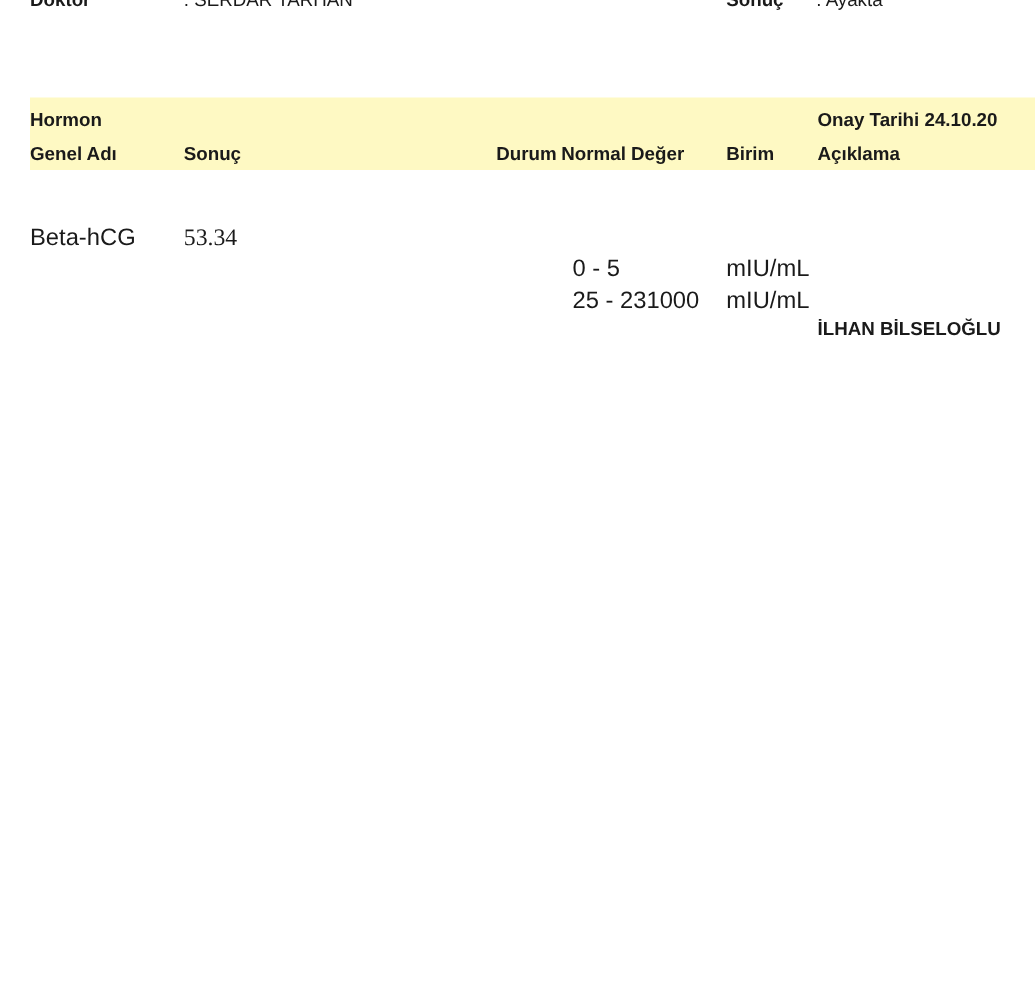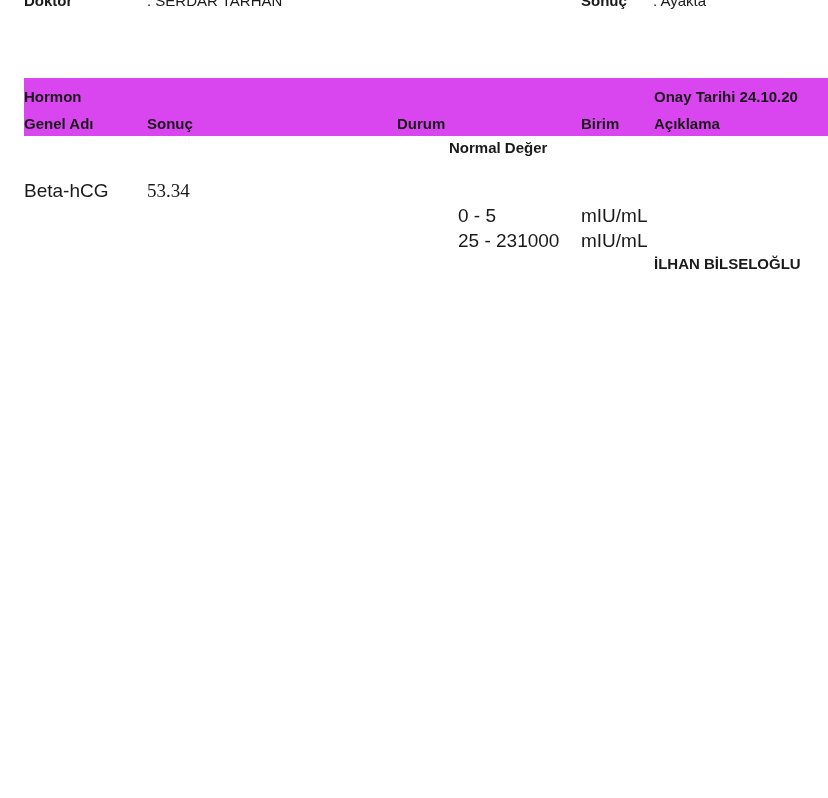--- a/index.html
+++ b/index.html
@@ -57,7 +57,7 @@
   }
   .table-head {
     position: relative;
-    background: #d946ef;
+    background: #fef9c3;
     height: 58px;
     width: 804px;
   }

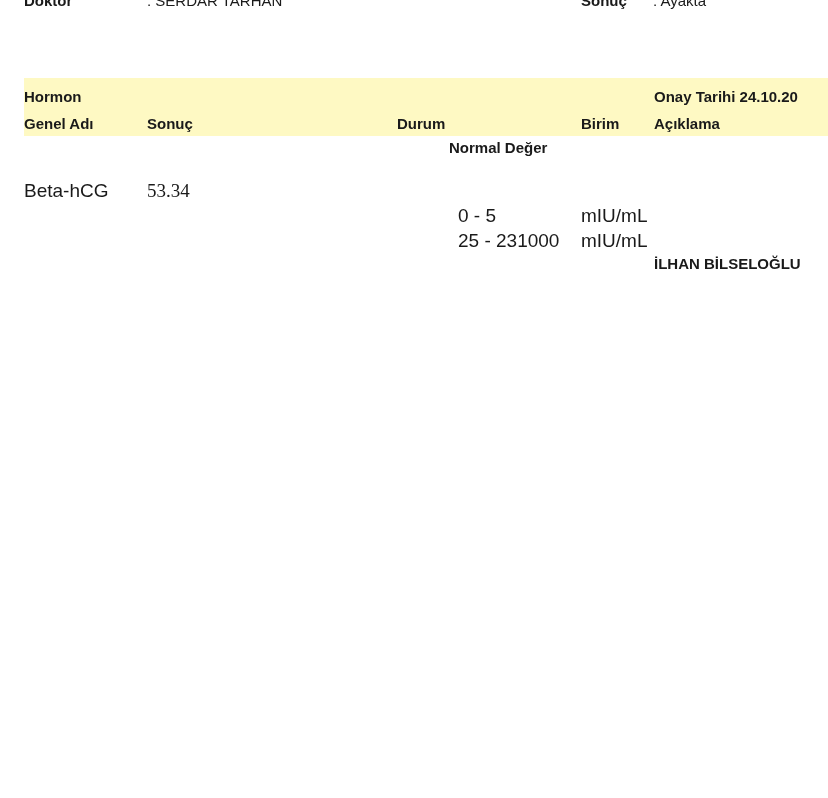--- a/index.html
+++ b/index.html
@@ -71,7 +71,7 @@
   .th-name     { left: 0px;   top: 37px; }
   .th-result   { left: 123px; top: 37px; }
   .th-status   { left: 373px; top: 37px; }
-  .th-normal   { left: 425px; top: 37px; margin-top: 24px; }
+  .th-normal   { left: 425px; top: 37px; }
   .th-unit     { left: 557px; top: 37px; }
   .th-approval { left: 630px; top: 10px; }
   .th-note     { left: 630px; top: 37px; }

